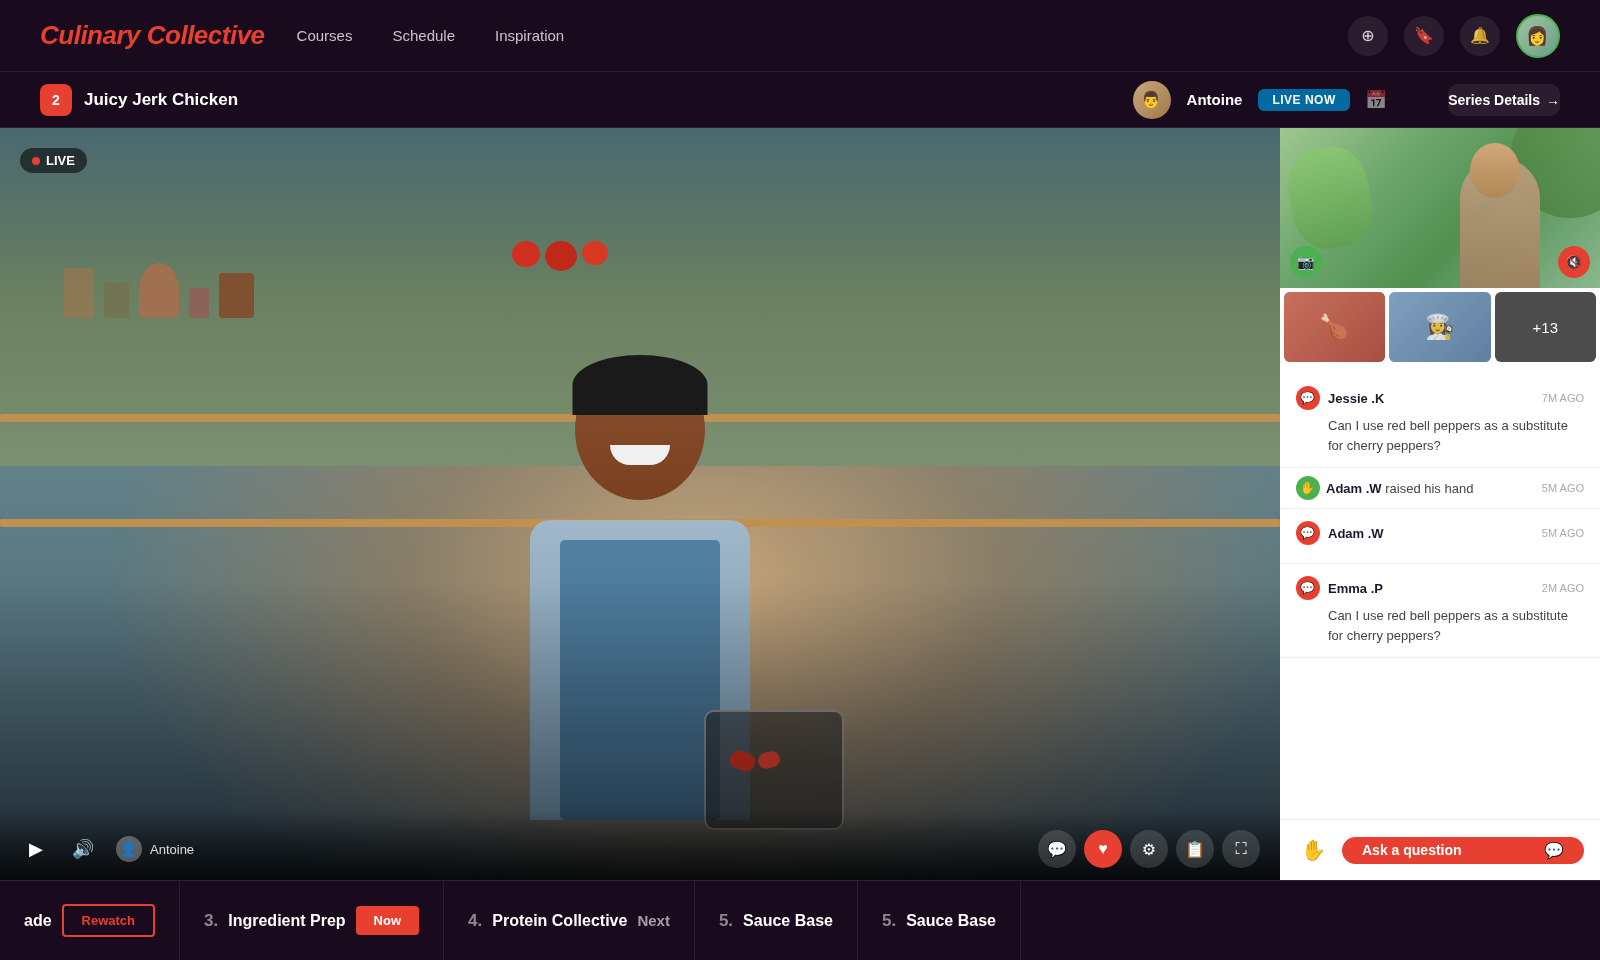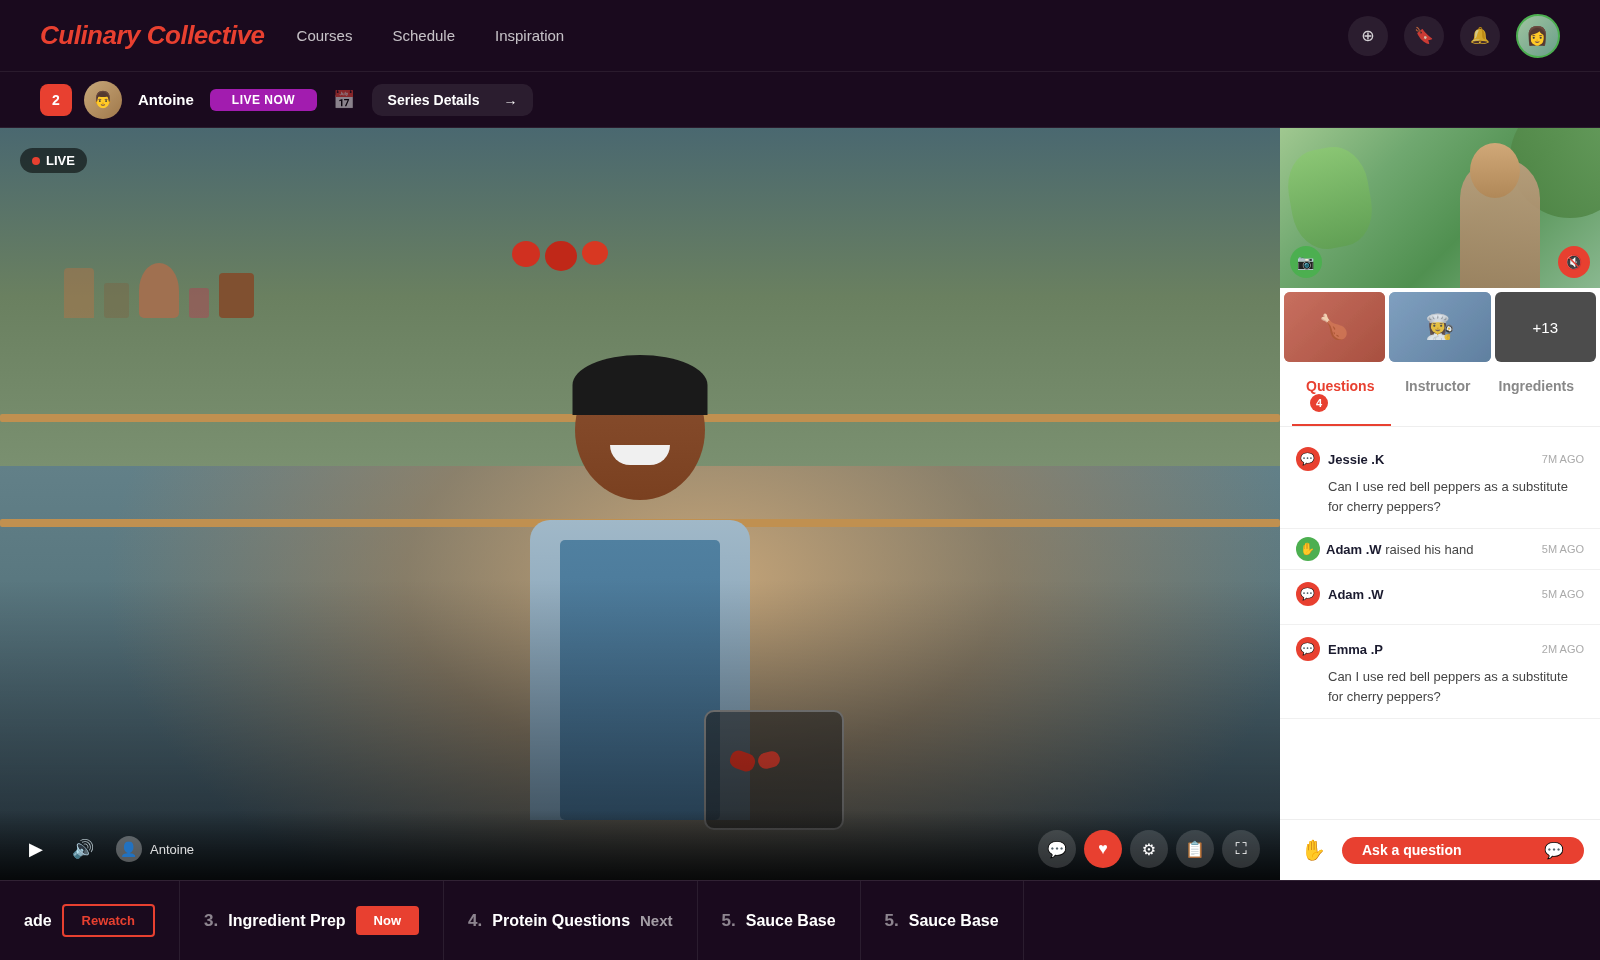--- a/index.html
+++ b/index.html
@@ -482,6 +482,7 @@
 
 <div class="breadcrumb-bar">
   <div class="episode-badge">2</div>
+  <div class="episode-title">Juicy Jerk Chicken</div>
   <div class="breadcrumb-right">
     <div class="instructor-avatar">👨</div>
     <span class="instructor-name">Antoine</span>

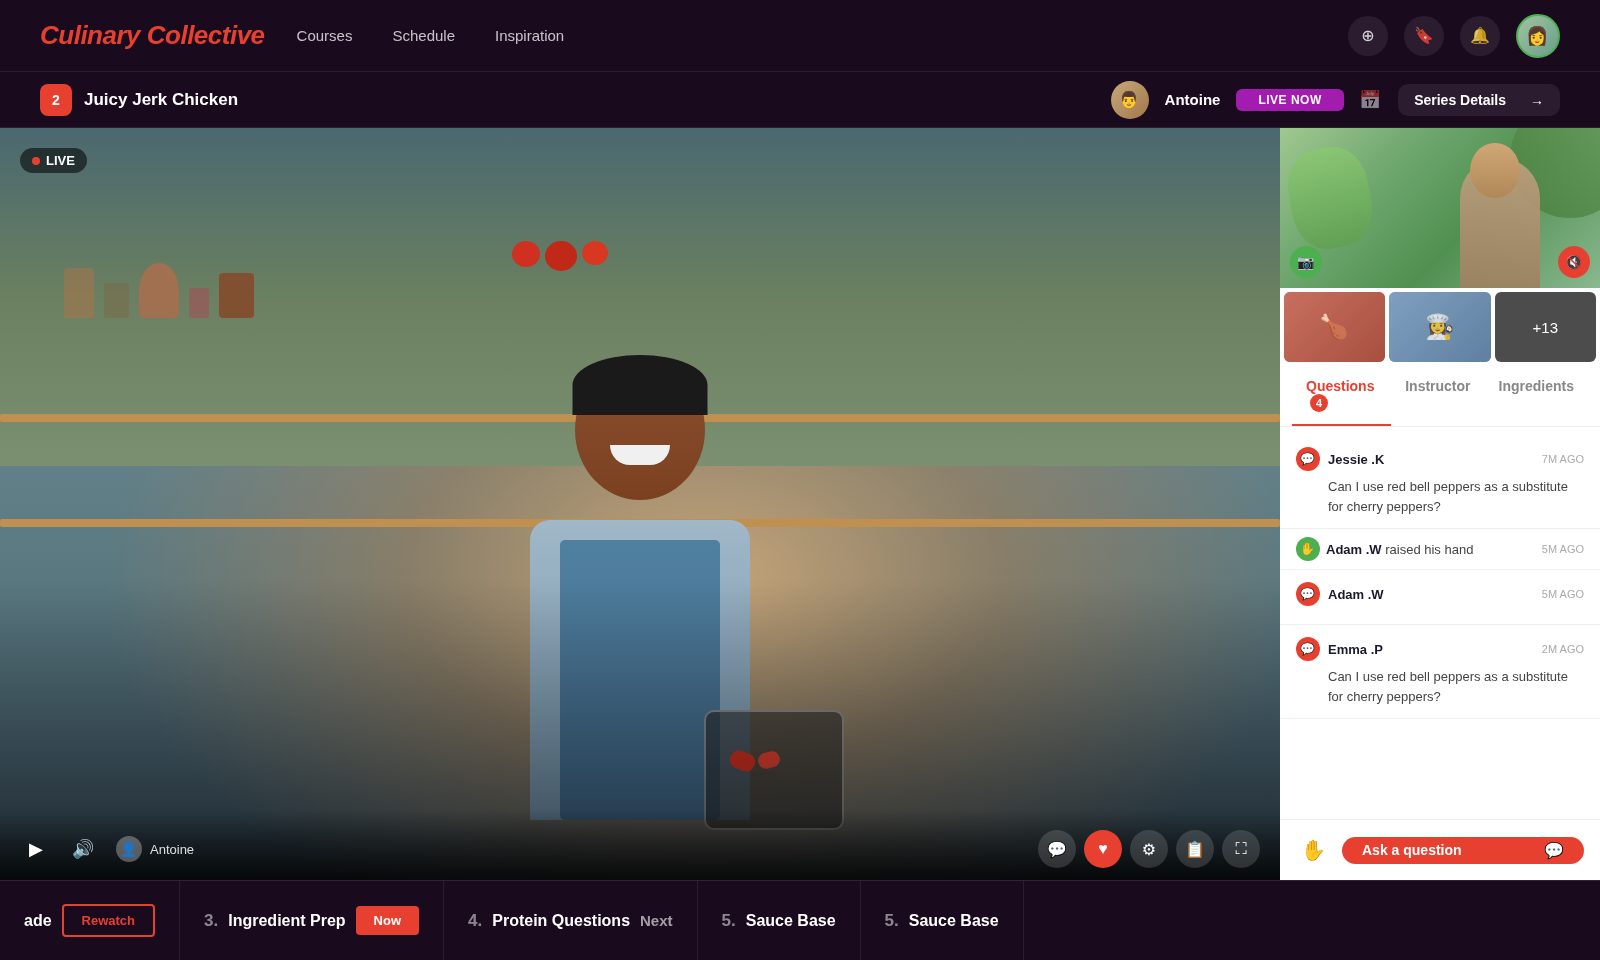--- a/index.html
+++ b/index.html
@@ -107,11 +107,11 @@
       color: #fff;
     }
     .live-badge {
-      background: #a21caf;
+      background: #0369a1;
       color: #fff;
       font-size: 12px;
       font-weight: 700;
-      padding: 4px 22px;
+      padding: 4px 14px;
       border-radius: 6px;
       letter-spacing: 0.5px;
     }

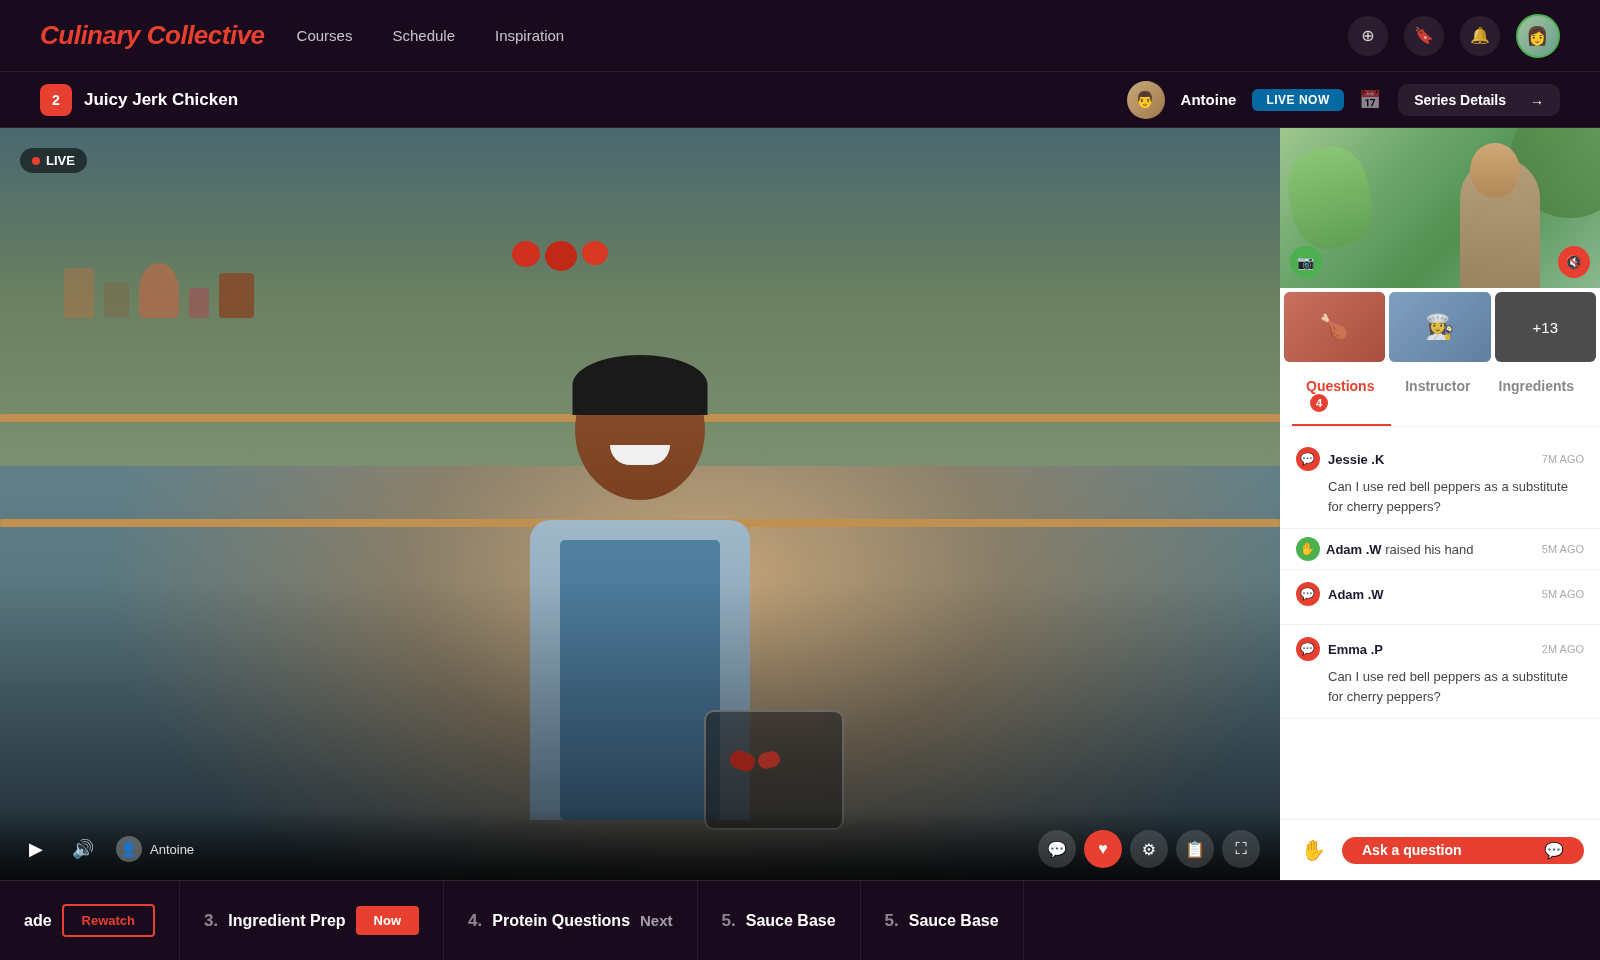--- a/index.html
+++ b/index.html
@@ -122,14 +122,15 @@
     .series-details-btn {
       display: flex;
       align-items: center;
-      gap: 24px;
+      gap: 6px;
       background: rgba(255,255,255,0.08);
       border-radius: 10px;
-      padding: 8px 16px;
+      padding: 8px 0;
       font-size: 14px;
       font-weight: 600;
       color: #fff;
       cursor: pointer;
+      margin-left: 44px;
     }
 
     

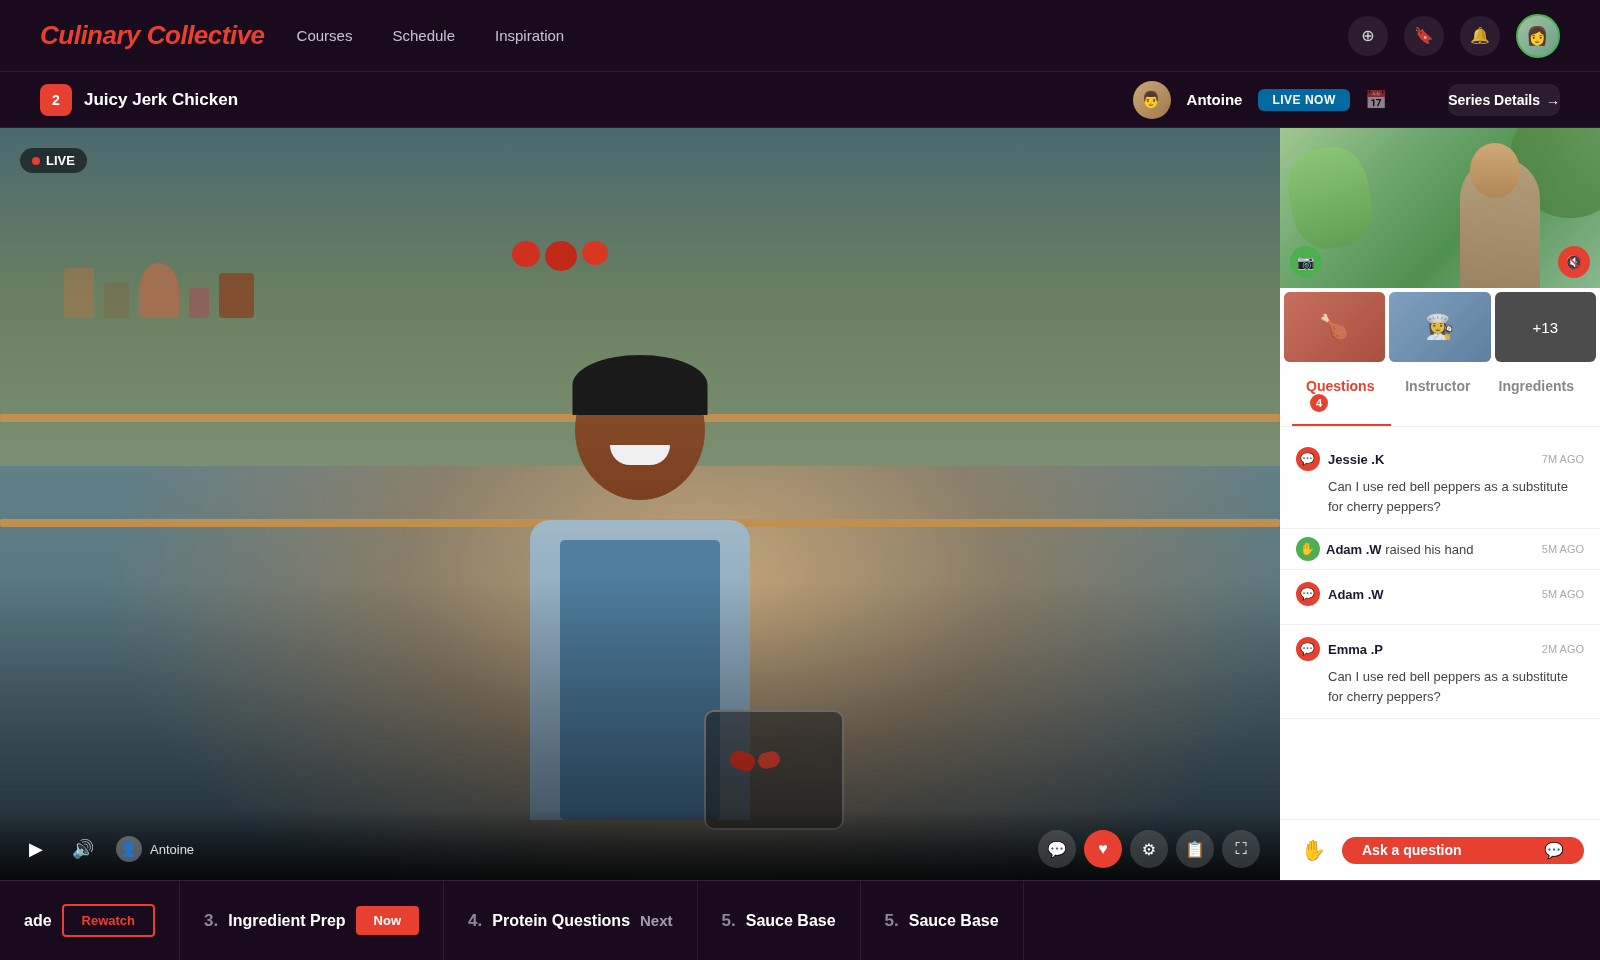--- a/index.html
+++ b/index.html
@@ -592,18 +592,6 @@
       <div class="thumb-more">+13</div>
     </div>
 
-    <div class="sidebar-tabs">
-      <div class="tab active">
-        <span>Questions</span>
-        <span class="tab-badge">4</span>
-      </div>
-      <div class="tab">
-        <span>Instructor</span>
-      </div>
-      <div class="tab">
-        <span>Ingredients</span>
-      </div>
-    </div>
 
     <div class="questions-list">
 

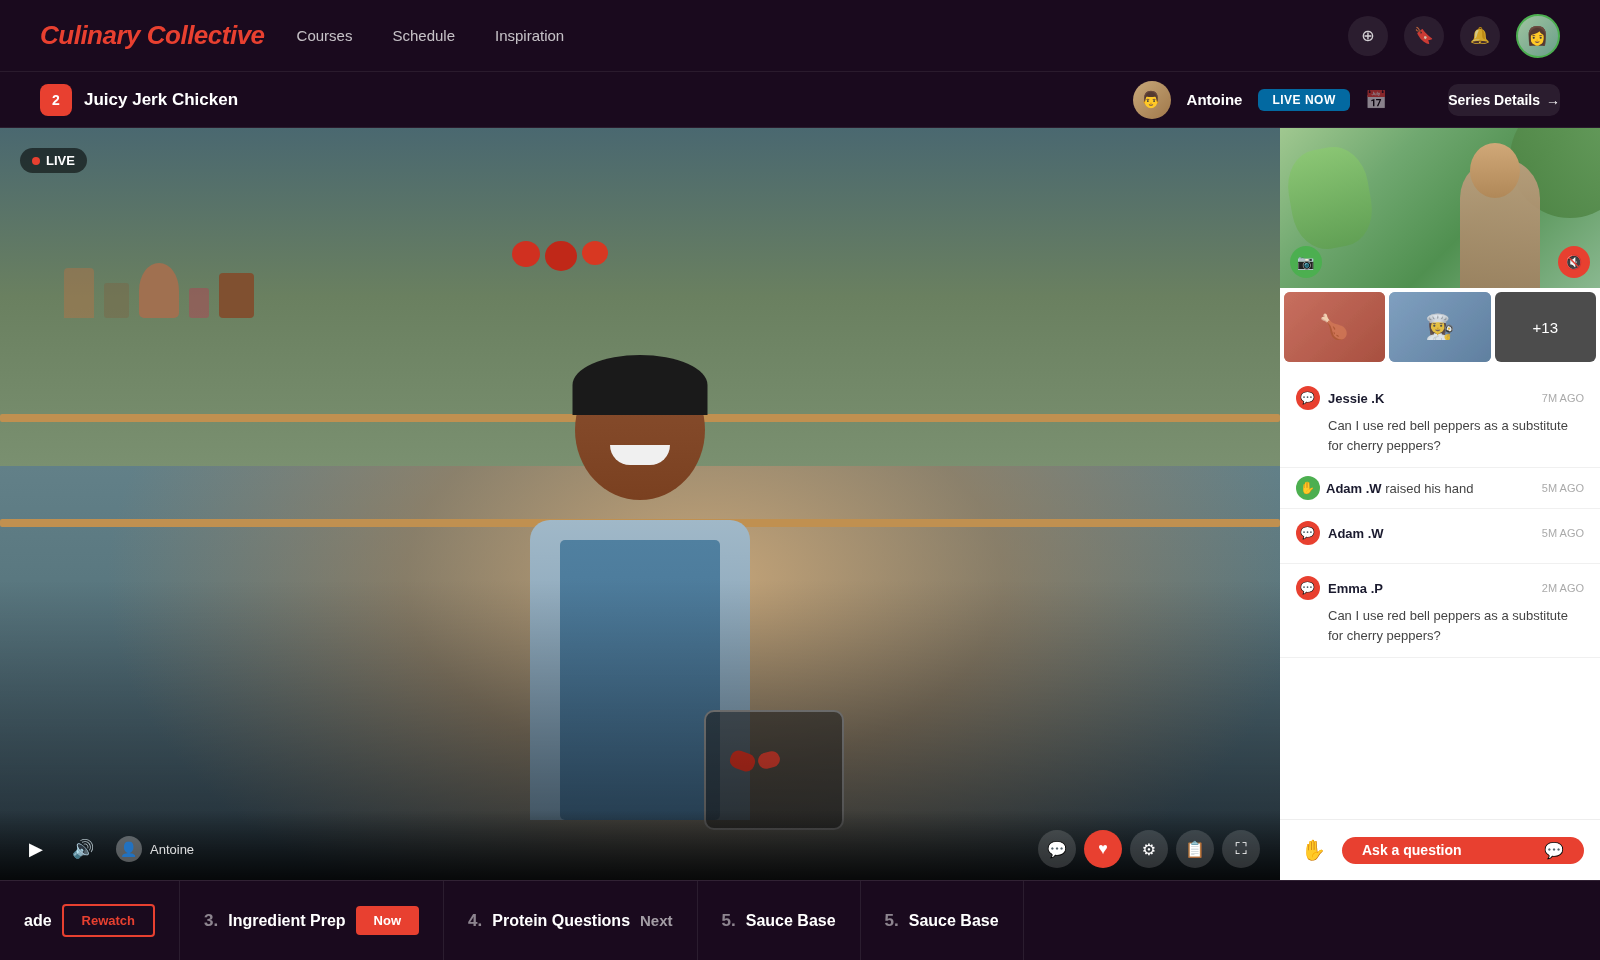--- a/index.html
+++ b/index.html
@@ -655,7 +655,7 @@
 
   <div class="strip-item">
     <span class="strip-num">4.</span>
-    <span class="strip-title">Protein Questions</span>
+    <span class="strip-title">Protein Collective</span>
     <span class="strip-action-text">Next</span>
   </div>
 

